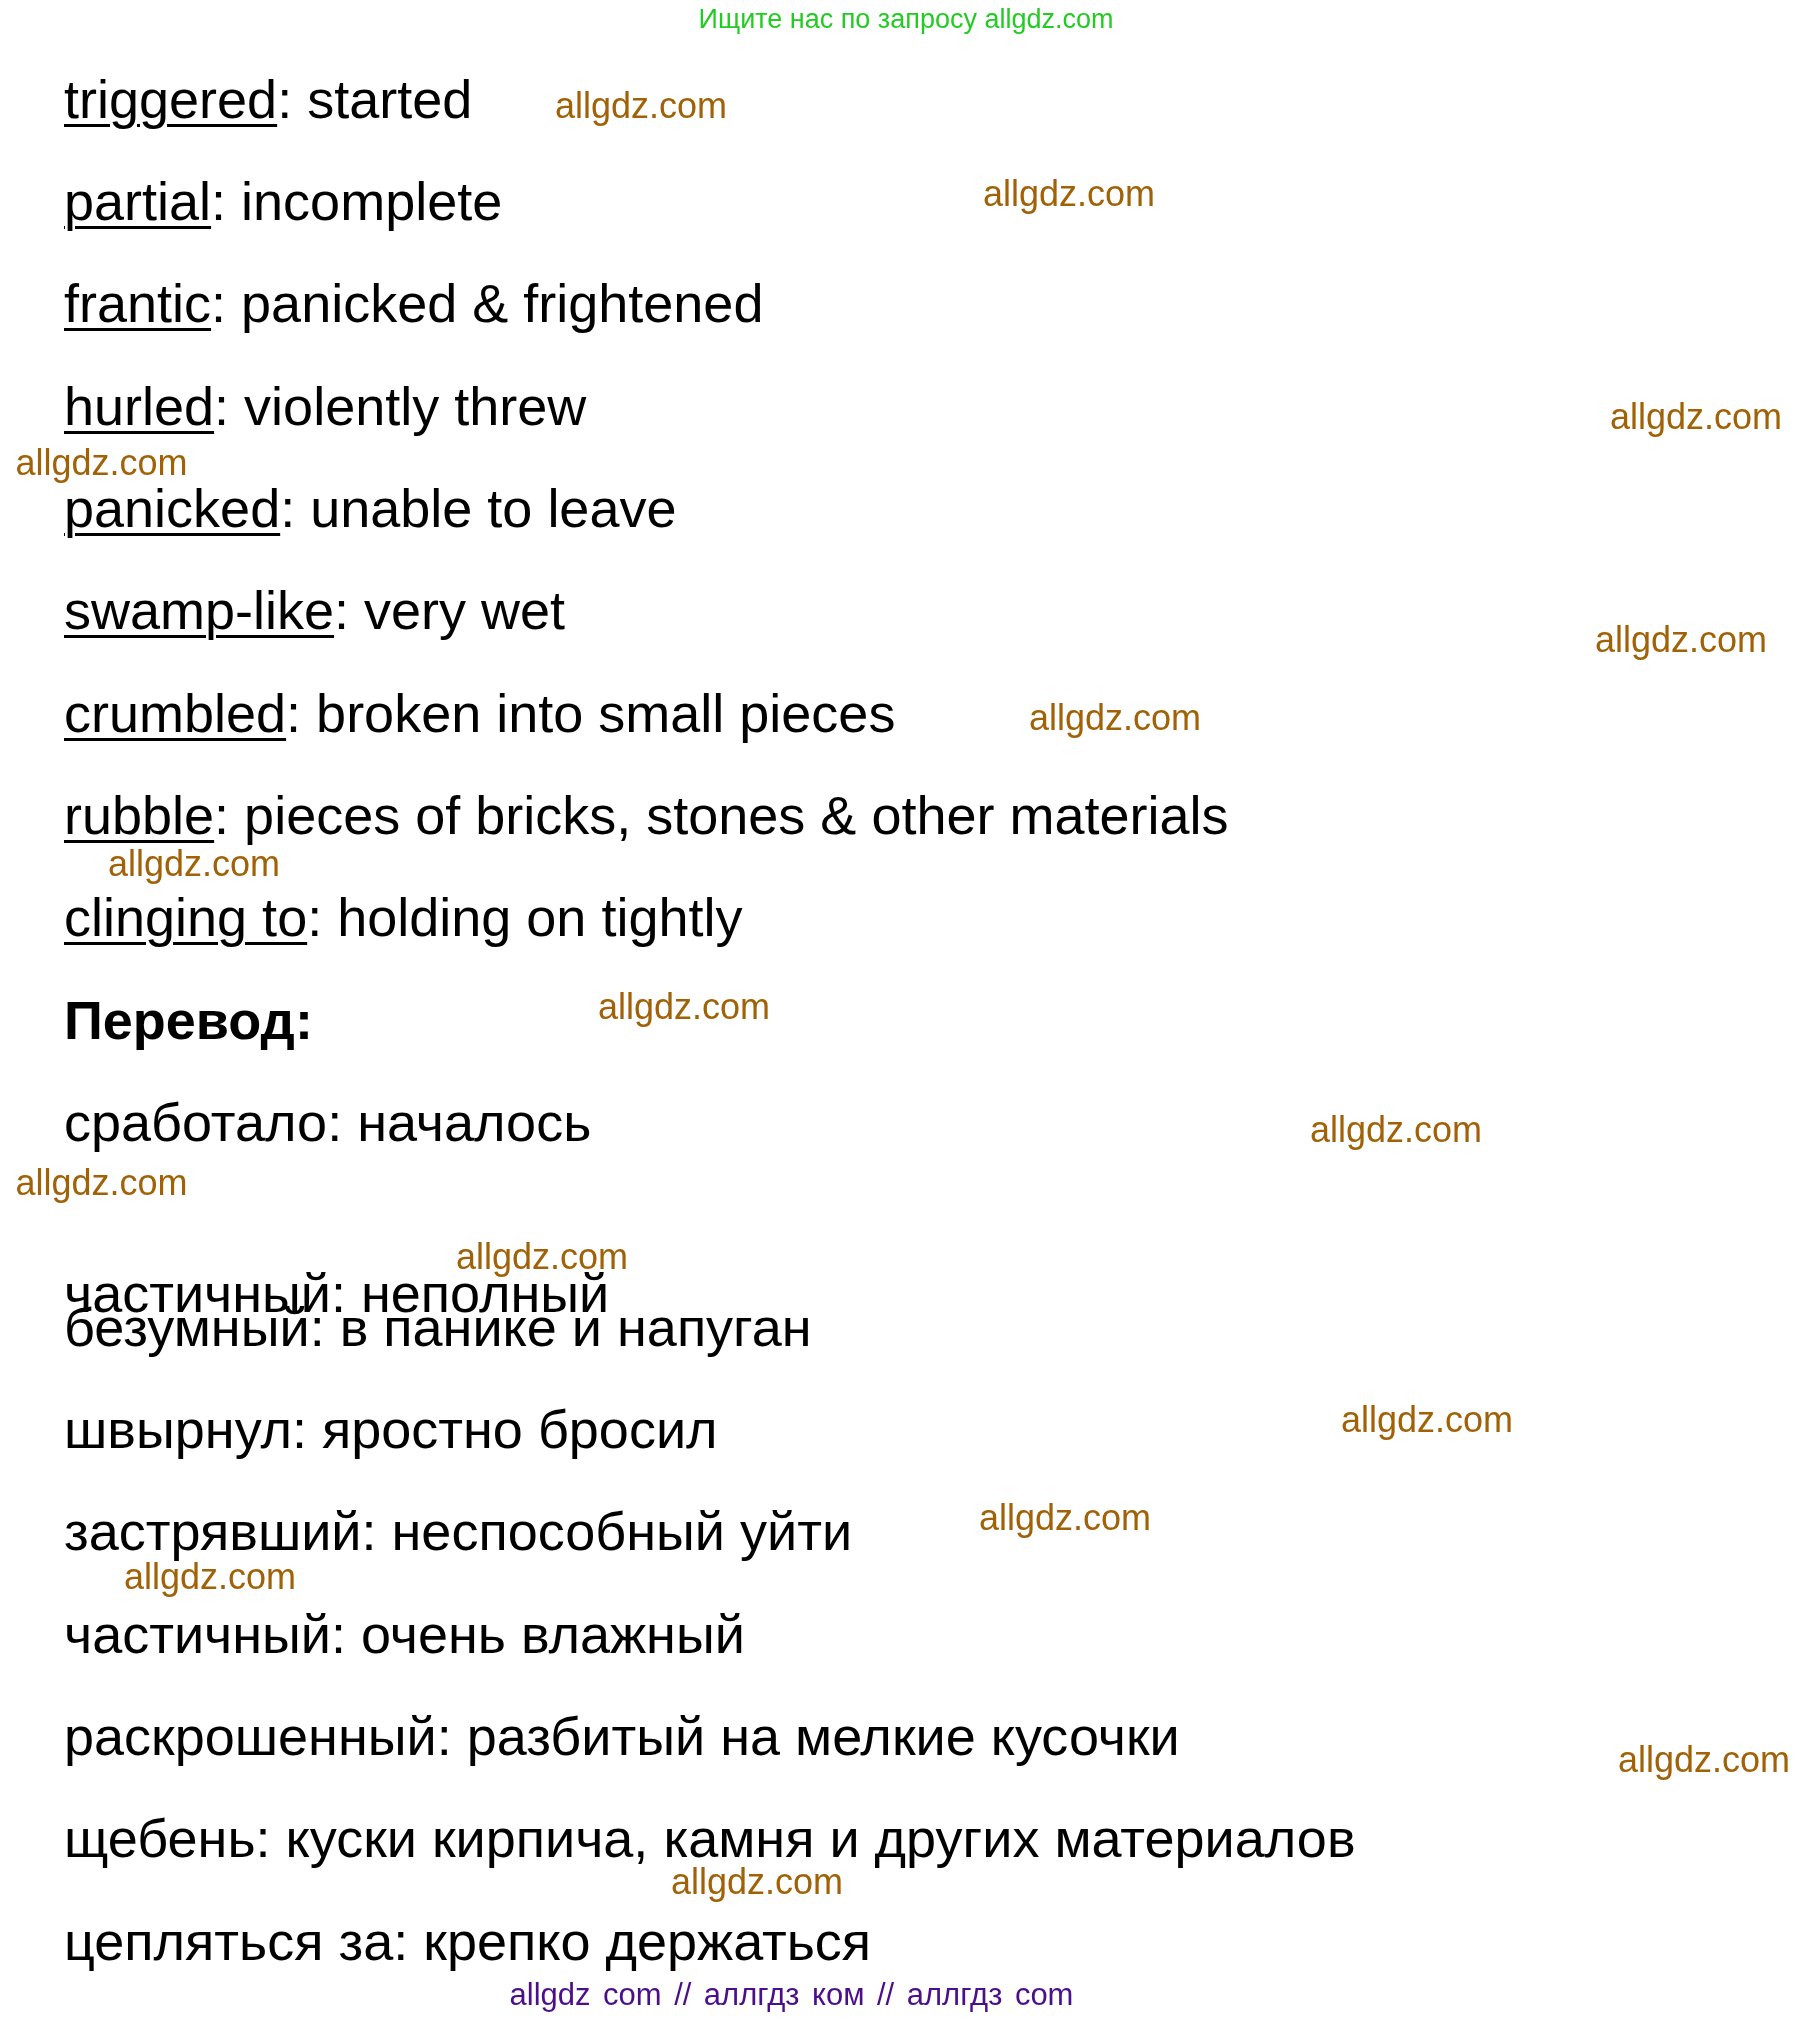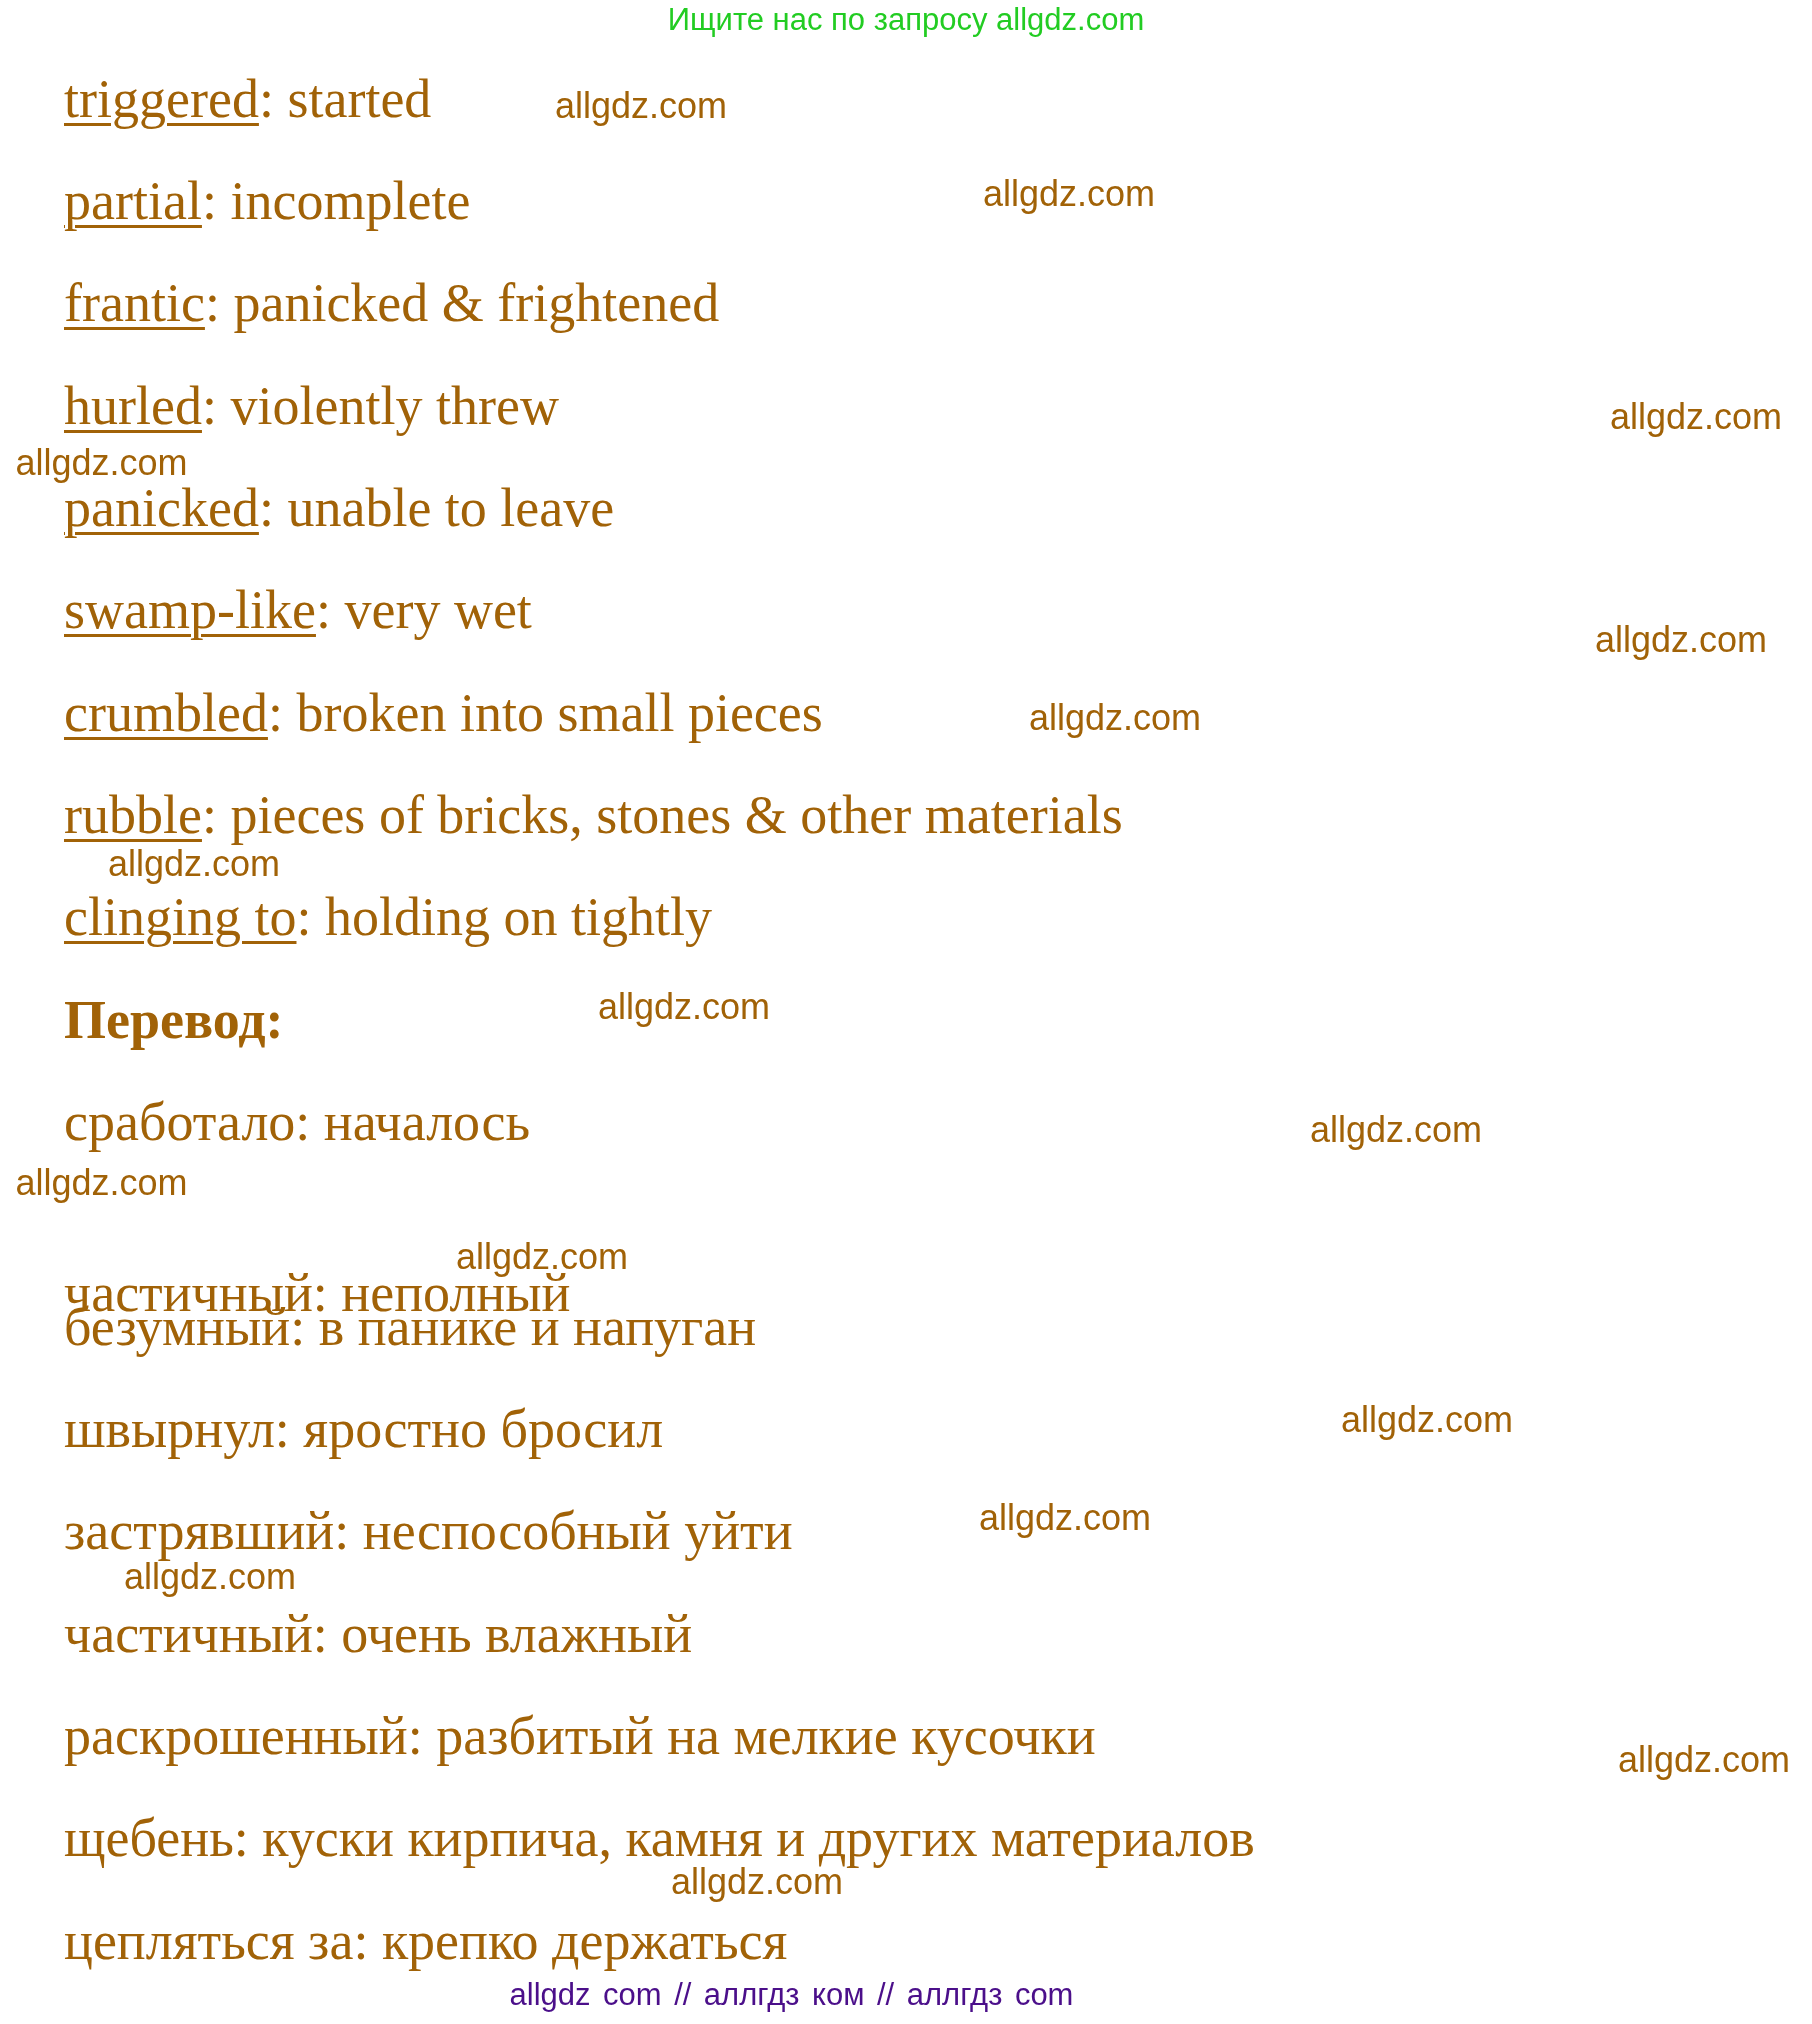--- a/index.html
+++ b/index.html
@@ -5,7 +5,7 @@
   html, body { margin:0; padding:0; background:#ffffff; }
   body { width:1812px; height:2025px; position:relative; overflow:hidden; }
   .banner { position:absolute; top:0; left:0; width:1812px; text-align:center;
-    font-family:"Liberation Sans", sans-serif; font-size:31px; color:#22cc22; line-height:39px; }
+    font-family:"Liberation Sans", sans-serif; font-size:27px; color:#22cc22; line-height:39px; }
   .line { position:absolute; left:64px; font-family:Liberation Serif, serif; font-size:54px;
     color:#a16207; white-space:nowrap; line-height:62px; }
   .term { text-decoration:underline; text-decoration-thickness:2.9px; text-underline-offset:5.8px; }

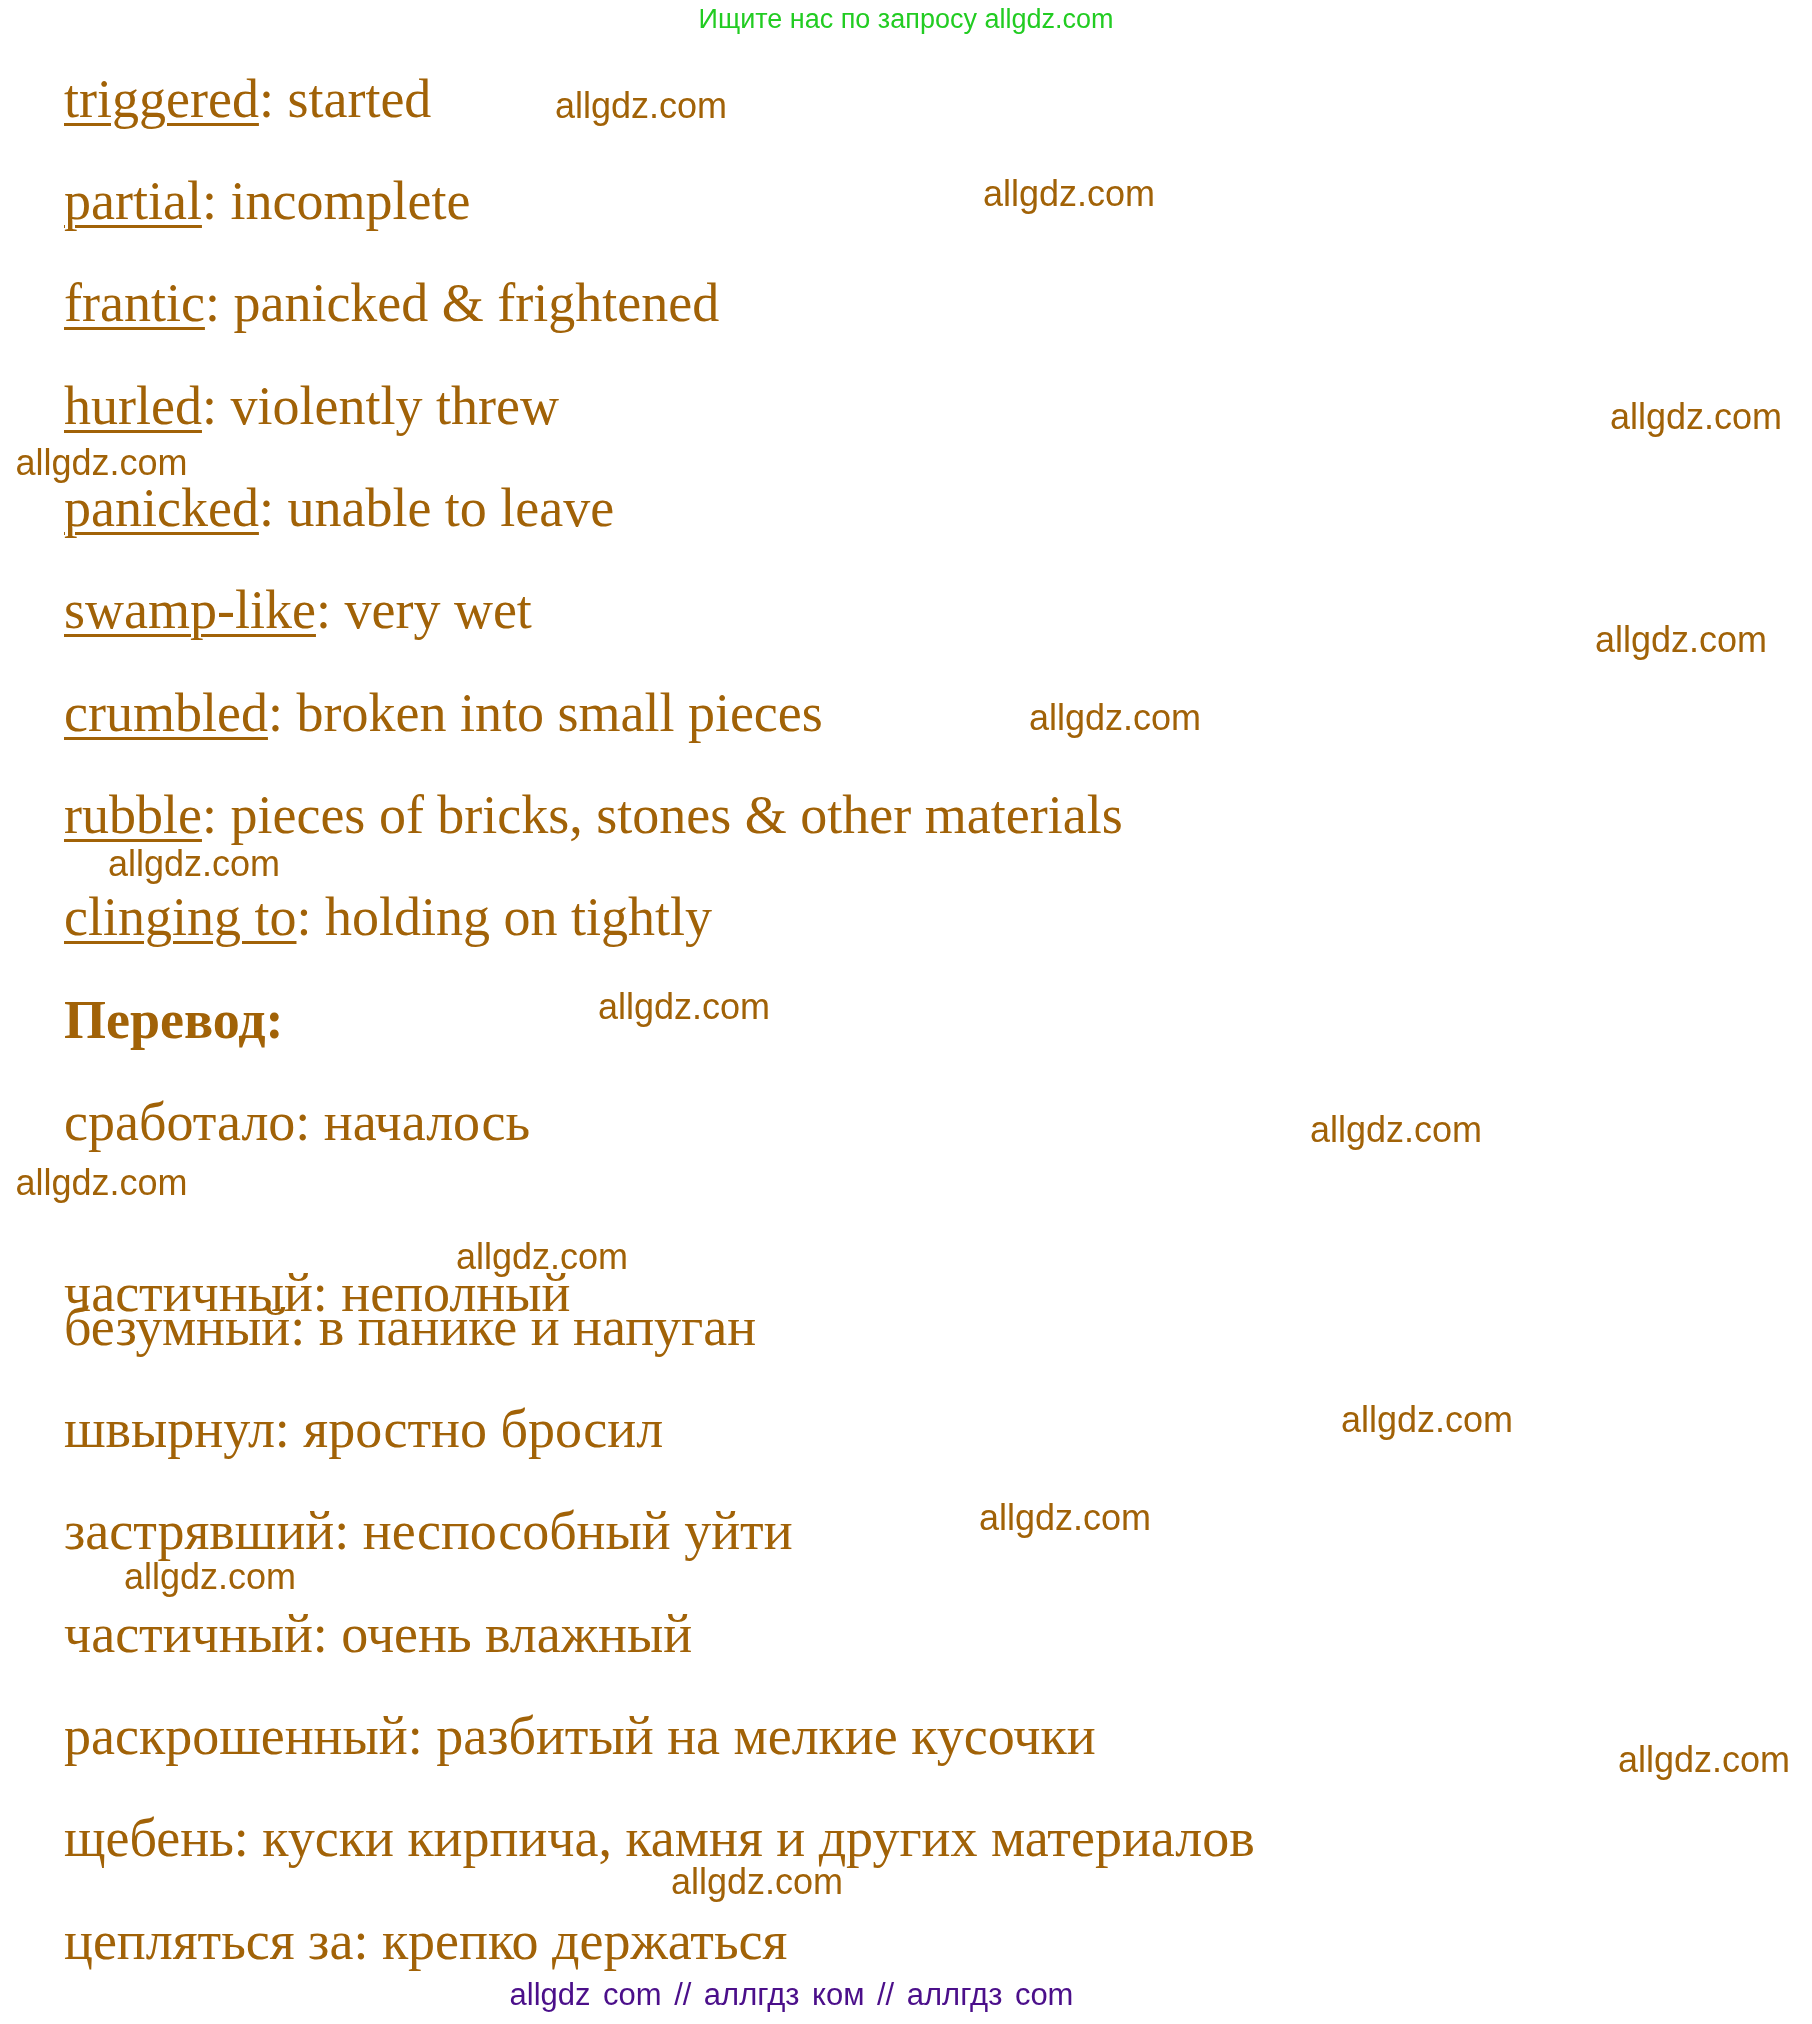--- a/index.html
+++ b/index.html
@@ -6,8 +6,8 @@
   body { width:1812px; height:2025px; position:relative; overflow:hidden; }
   .banner { position:absolute; top:0; left:0; width:1812px; text-align:center;
     font-family:"Liberation Sans", sans-serif; font-size:27px; color:#22cc22; line-height:39px; }
-  .line { position:absolute; left:64px; font-family:Liberation Serif, serif; font-size:54px;
-    color:#a16207; white-space:nowrap; line-height:62px; }
+  .line { position:absolute; left:64px; font-family:Liberation Sans, sans-serif; font-size:54px;
+    color:#000000; white-space:nowrap; line-height:62px; }
   .term { text-decoration:underline; text-decoration-thickness:2.9px; text-underline-offset:5.8px; }
   .heading { font-weight:bold; }
   .wm { position:absolute; font-family:"Liberation Sans", sans-serif; font-size:36px; color:#a16207;

